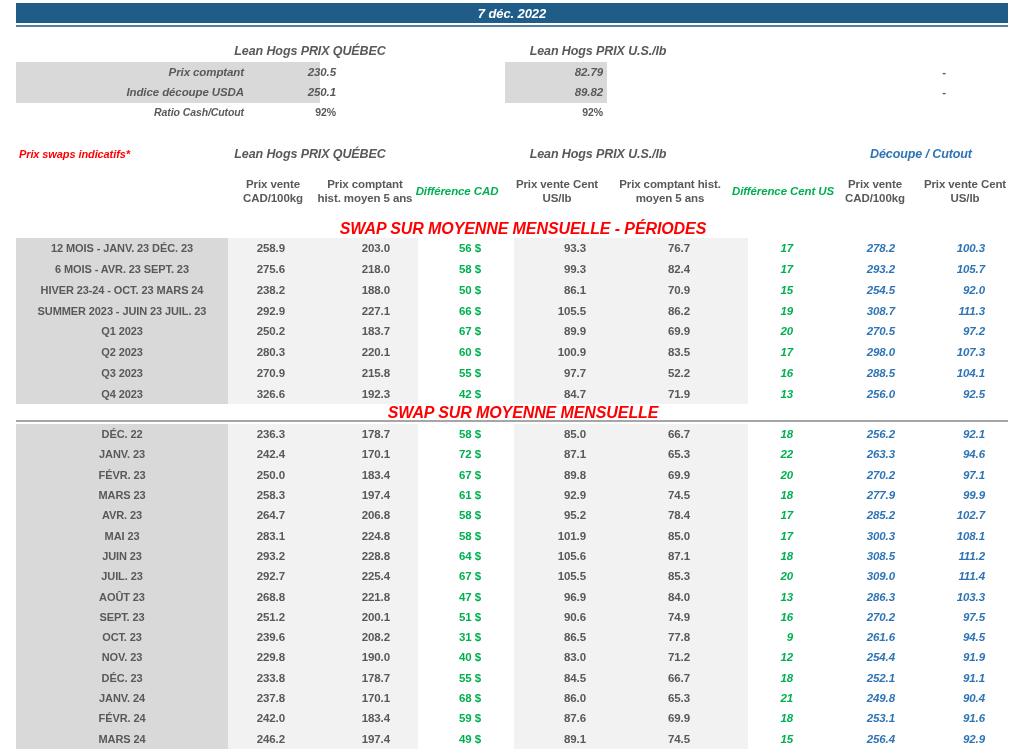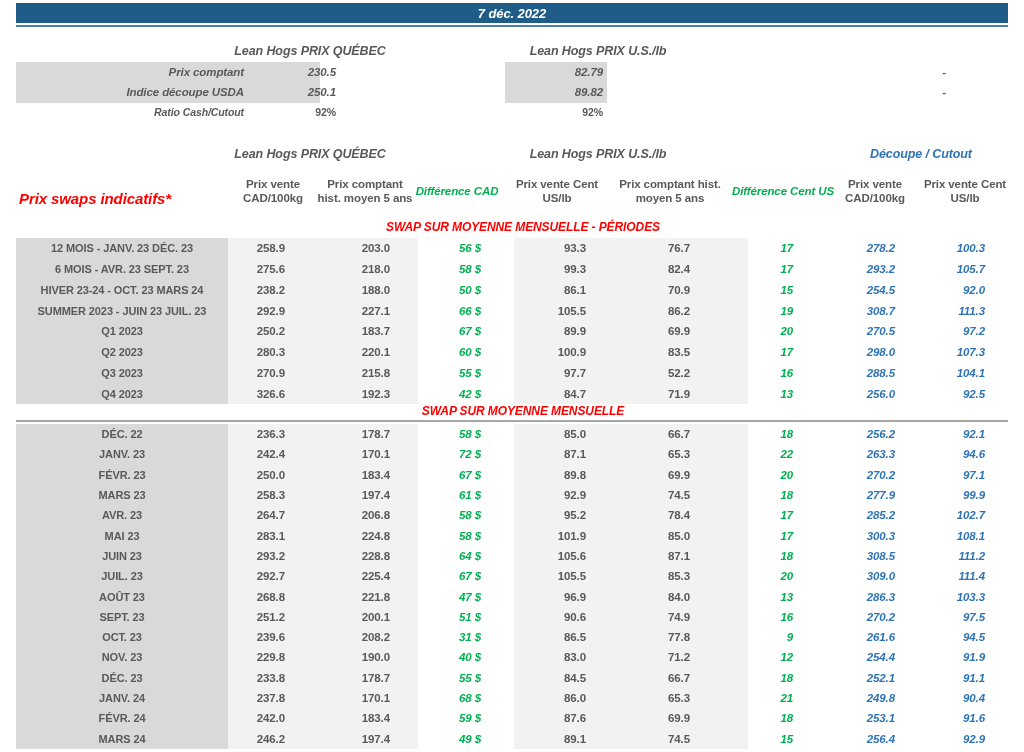--- a/index.html
+++ b/index.html
@@ -31,7 +31,7 @@
 
   
   .swaps-title{position:absolute;left:19px;top:146px;height:16px;display:flex;align-items:center;
-    color:var(--accent_red,#FF0000);font-size:15px;font-weight:bold;font-style:italic;margin-top:44px;}
+    color:var(--accent_red,#FF0000);font-size:11px;font-weight:bold;font-style:italic;}
   .grp-title{position:absolute;top:146px;height:16px;display:flex;align-items:center;justify-content:center;
     font-size:12.5px;font-weight:bold;font-style:italic;}
   .grp-qc{left:210px;width:200px;}

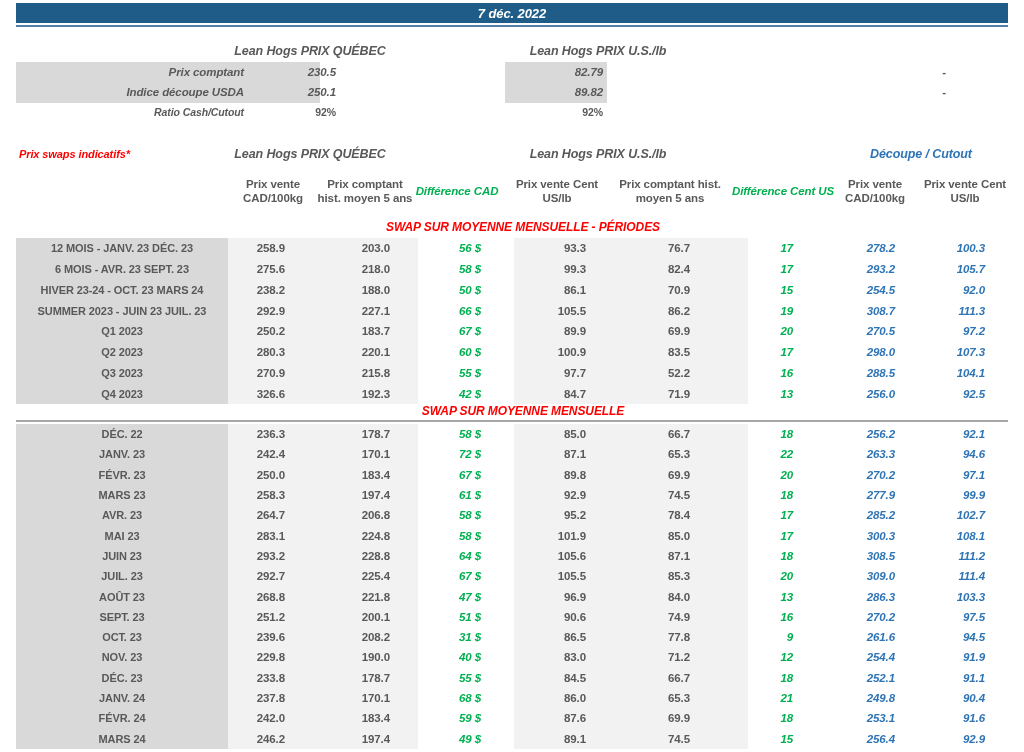--- a/index.html
+++ b/index.html
@@ -53,7 +53,7 @@
 
   
   .section-title{position:absolute;left:23px;width:1000px;text-align:center;
-    color:var(--accent_red,#FF0000);font-size:12px;font-weight:bold;font-style:italic;}
+    color:var(--accent_red,#FF0000);font-size:16px;font-weight:bold;font-style:italic;}
   .section-title.t0{top:220px;}
   .section-title.t1{top:404px;}
 

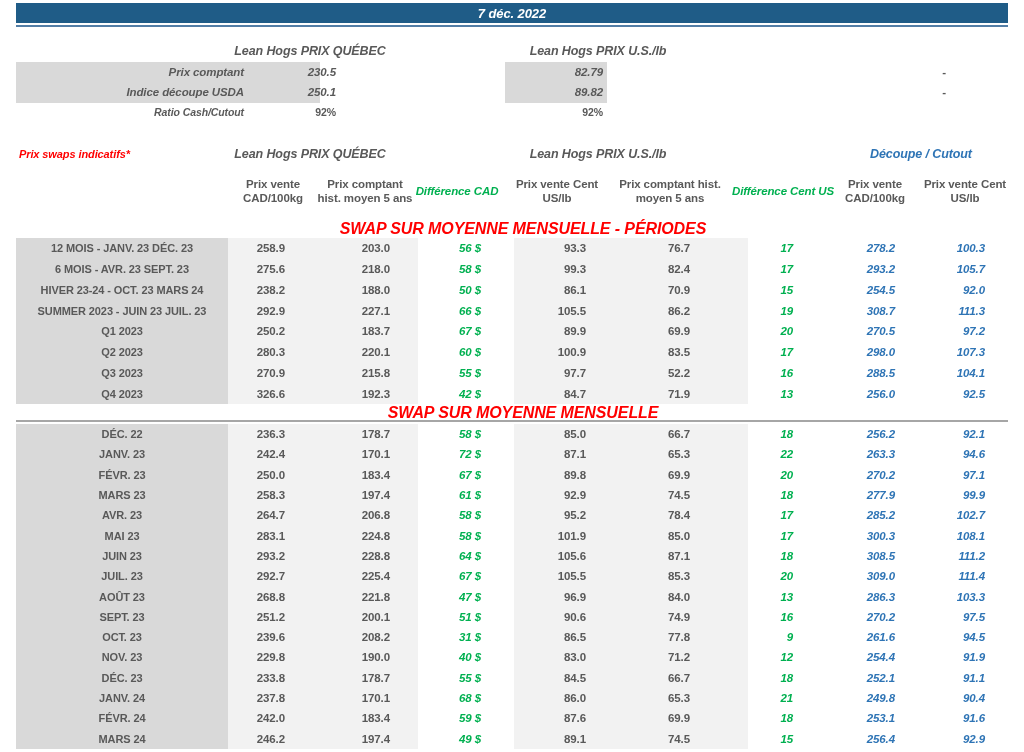--- a/index.html
+++ b/index.html
@@ -76,7 +76,7 @@
   .c-label{left:16px;width:212px;justify-content:center;font-size:11px;}
   .c1{left:185px;width:100px;}
   .c2{left:290px;width:100px;}
-  .c3{left:381px;width:100px;color:var(--accent_green,#00B050);font-style:italic;}
+  .c3{left:381px;width:100px;color:var(--accent_green,#00B050);}
   .c4{left:486px;width:100px;}
   .c5{left:590px;width:100px;}
   .c6{left:693px;width:100px;color:var(--accent_green,#00B050);font-style:italic;}

